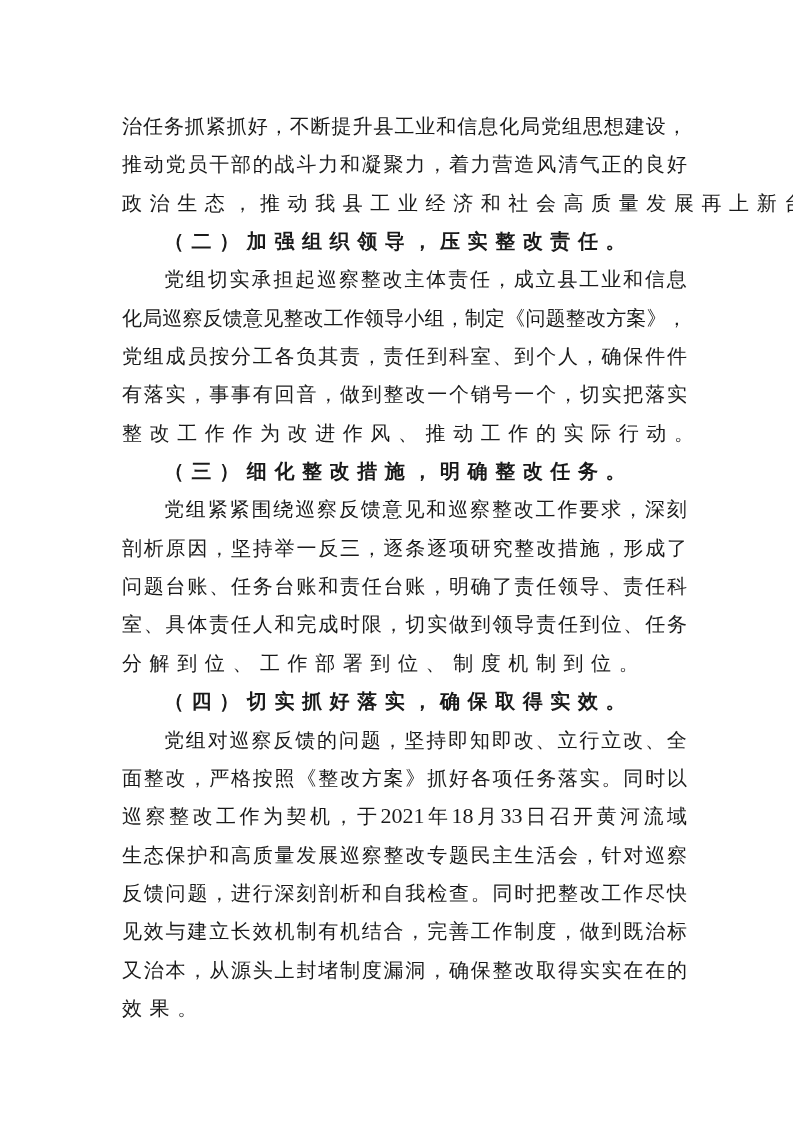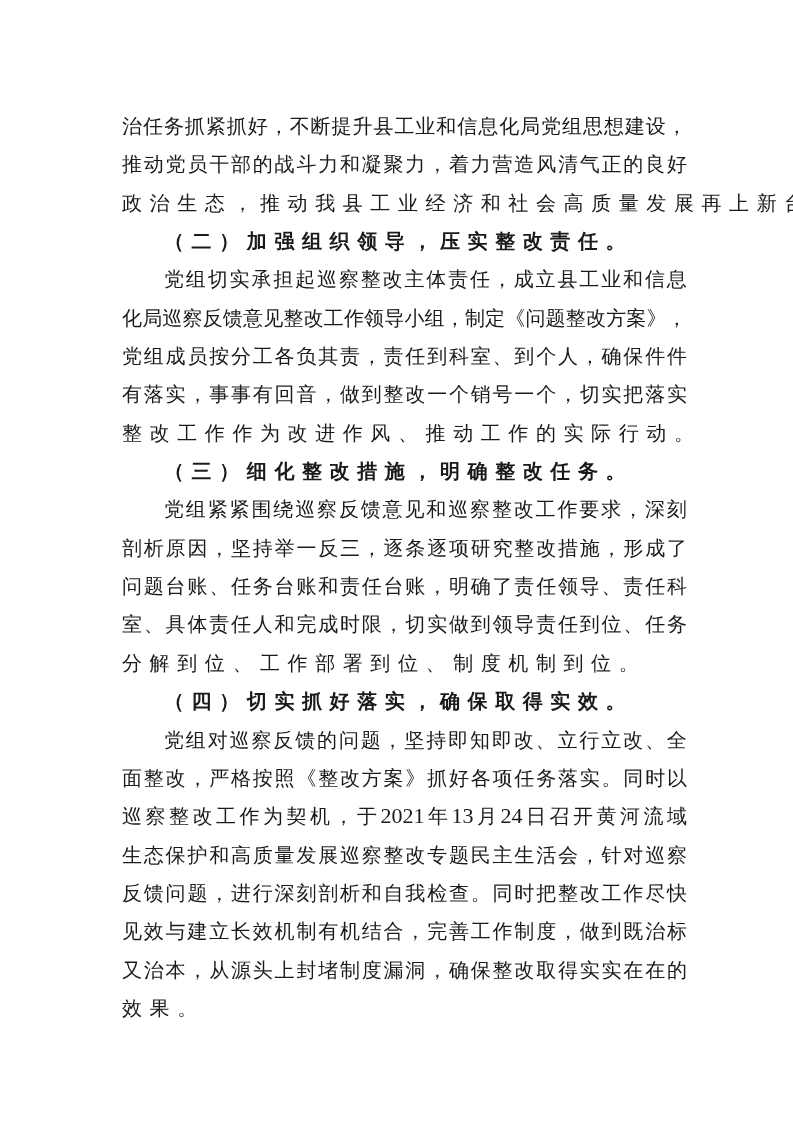--- a/index.html
+++ b/index.html
@@ -539,7 +539,7 @@
         <span class="ch">于</span>
         <span class="ch" style="font-family: &quot;Liberation Serif&quot;, serif; font-size: 22px;">2021</span>
         <span class="ch">年</span>
-        <span class="ch" style="font-family: &quot;Liberation Serif&quot;, serif; font-size: 22px;">13</span>
+        <span class="ch" style="font-family: &quot;Liberation Serif&quot;, serif; font-size: 22px;">18</span>
         <span class="ch">月</span>
         <span class="ch" style="font-family: &quot;Liberation Serif&quot;, serif; font-size: 22px;">24</span>
         <span class="ch">日</span>

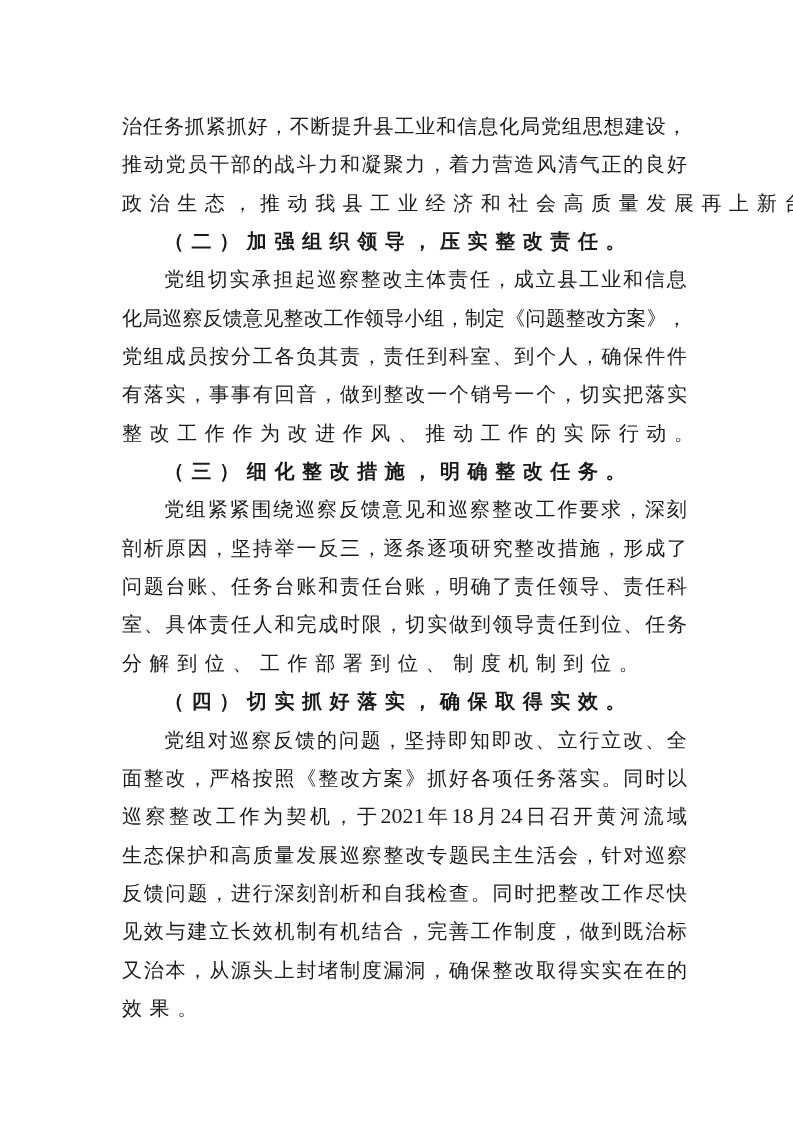--- a/index.html
+++ b/index.html
@@ -541,7 +541,7 @@
         <span class="ch">年</span>
         <span class="ch" style="font-family: &quot;Liberation Serif&quot;, serif; font-size: 22px;">18</span>
         <span class="ch">月</span>
-        <span class="ch" style="font-family: &quot;Liberation Serif&quot;, serif; font-size: 22px;">24</span>
+        <span class="ch" style="font-family: &quot;Liberation Serif&quot;, serif; font-size: 22px;">33</span>
         <span class="ch">日</span>
         <span class="ch">召</span>
         <span class="ch">开</span>

